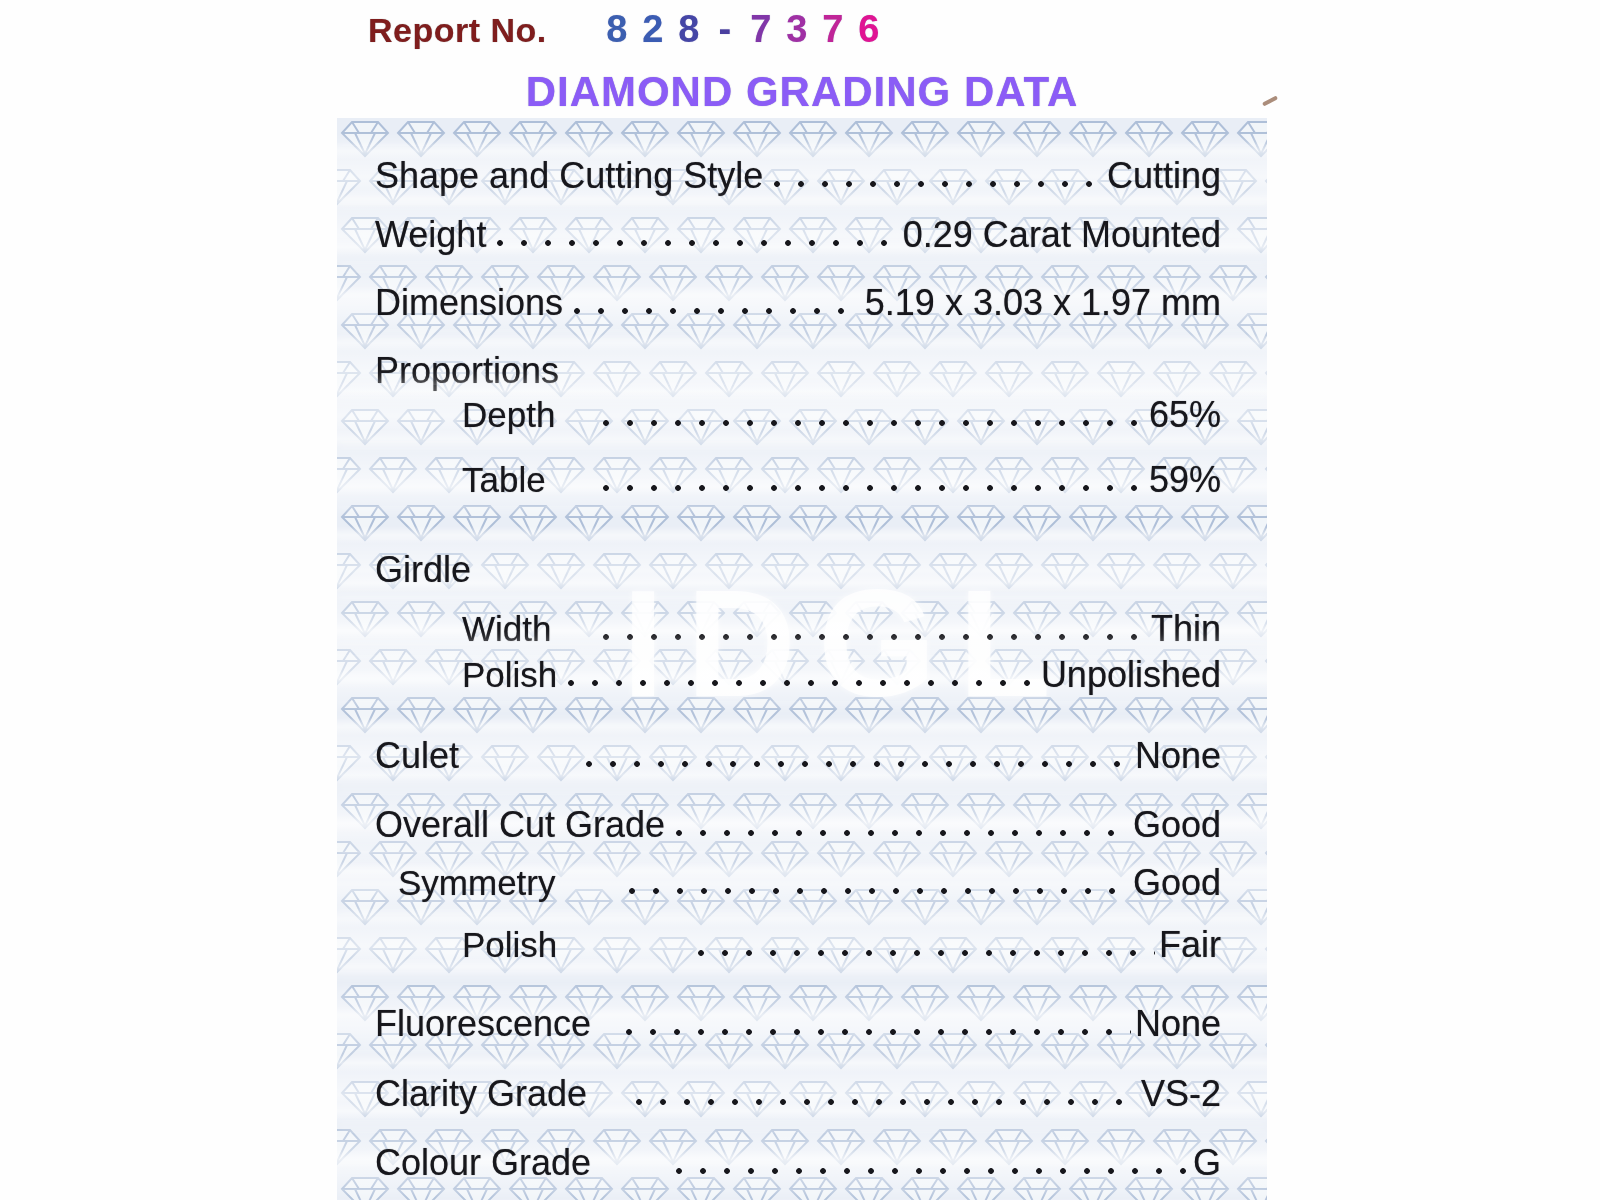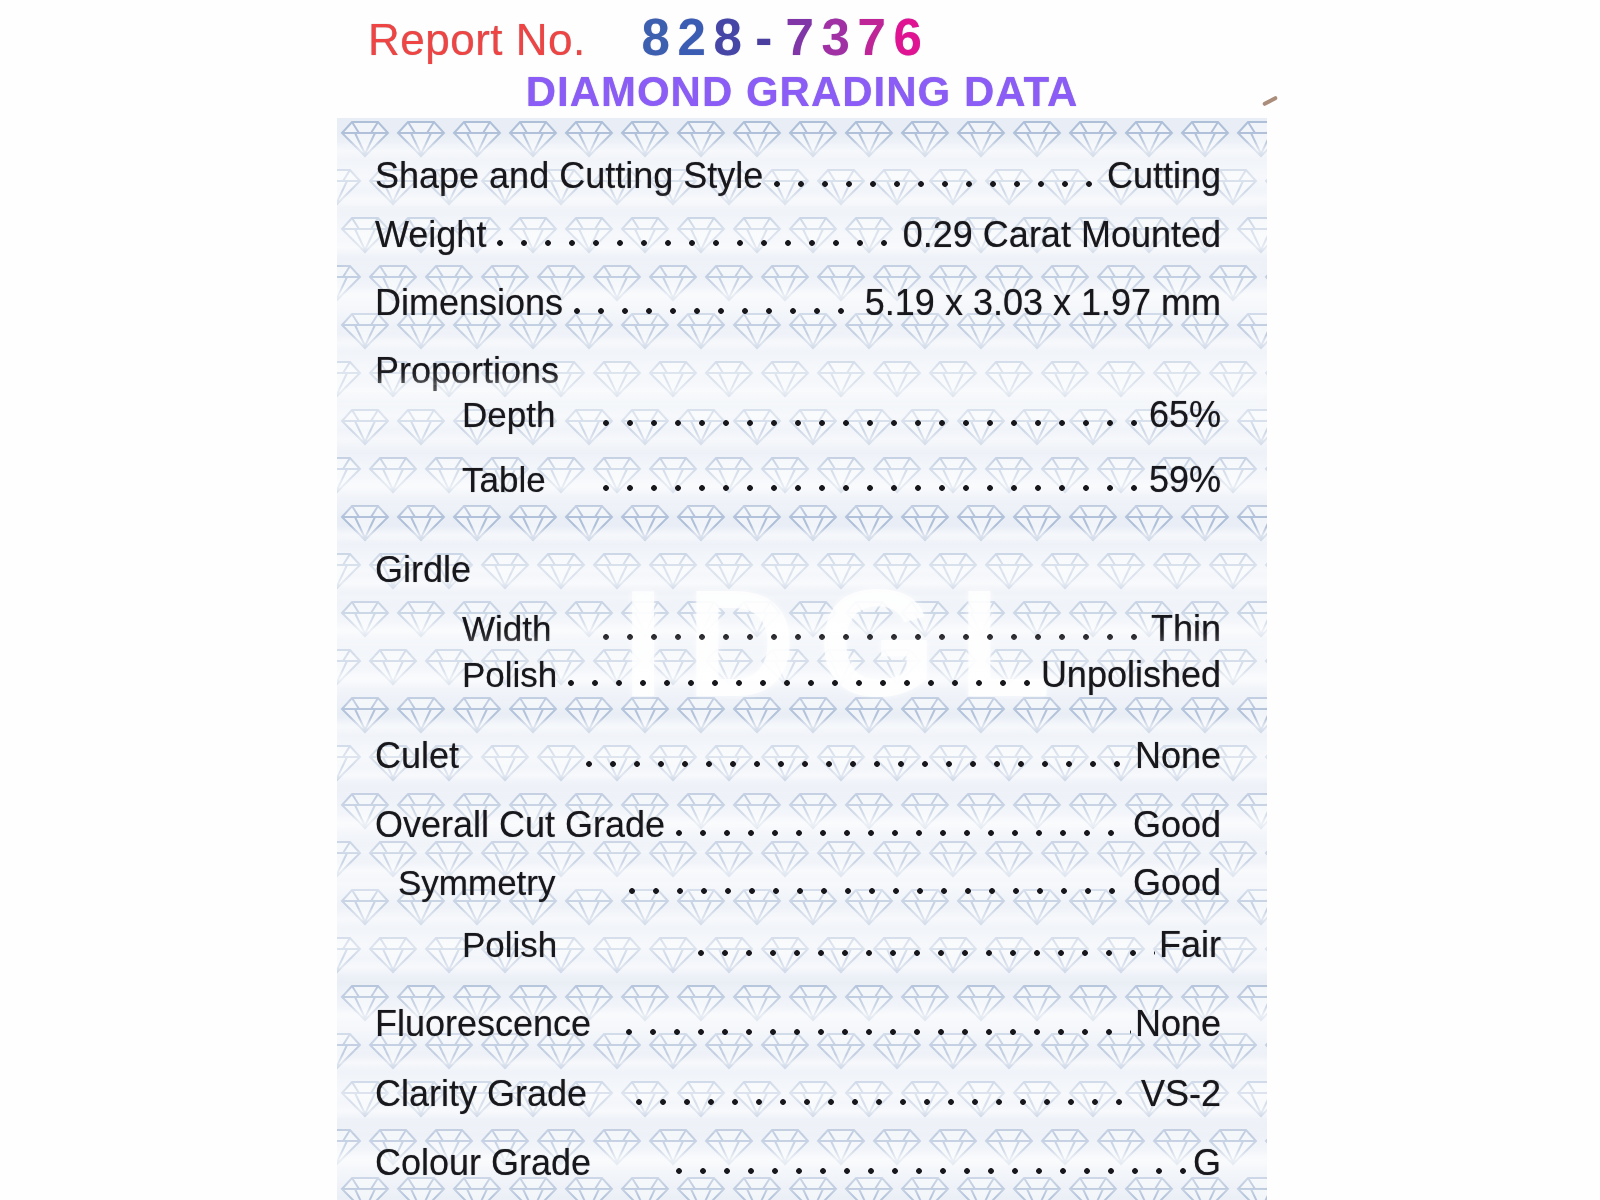--- a/index.html
+++ b/index.html
@@ -11,7 +11,7 @@
   }
   
   .report-line{position:absolute;left:368px;top:8px;display:flex;align-items:baseline;}
-  .report-label{font-size:44px;font-weight:400;color:#ef4444;letter-spacing:.5px;
+  .report-label{font-size:34px;font-weight:700;color:#7f1d1d;letter-spacing:.5px;
     text-shadow:0 0 1px rgba(0,0,0,.4);}
   .report-number{margin-left:52px;font-size:51px;font-weight:700;}
   .report-number .digit{display:inline-block;width:36px;text-align:center;

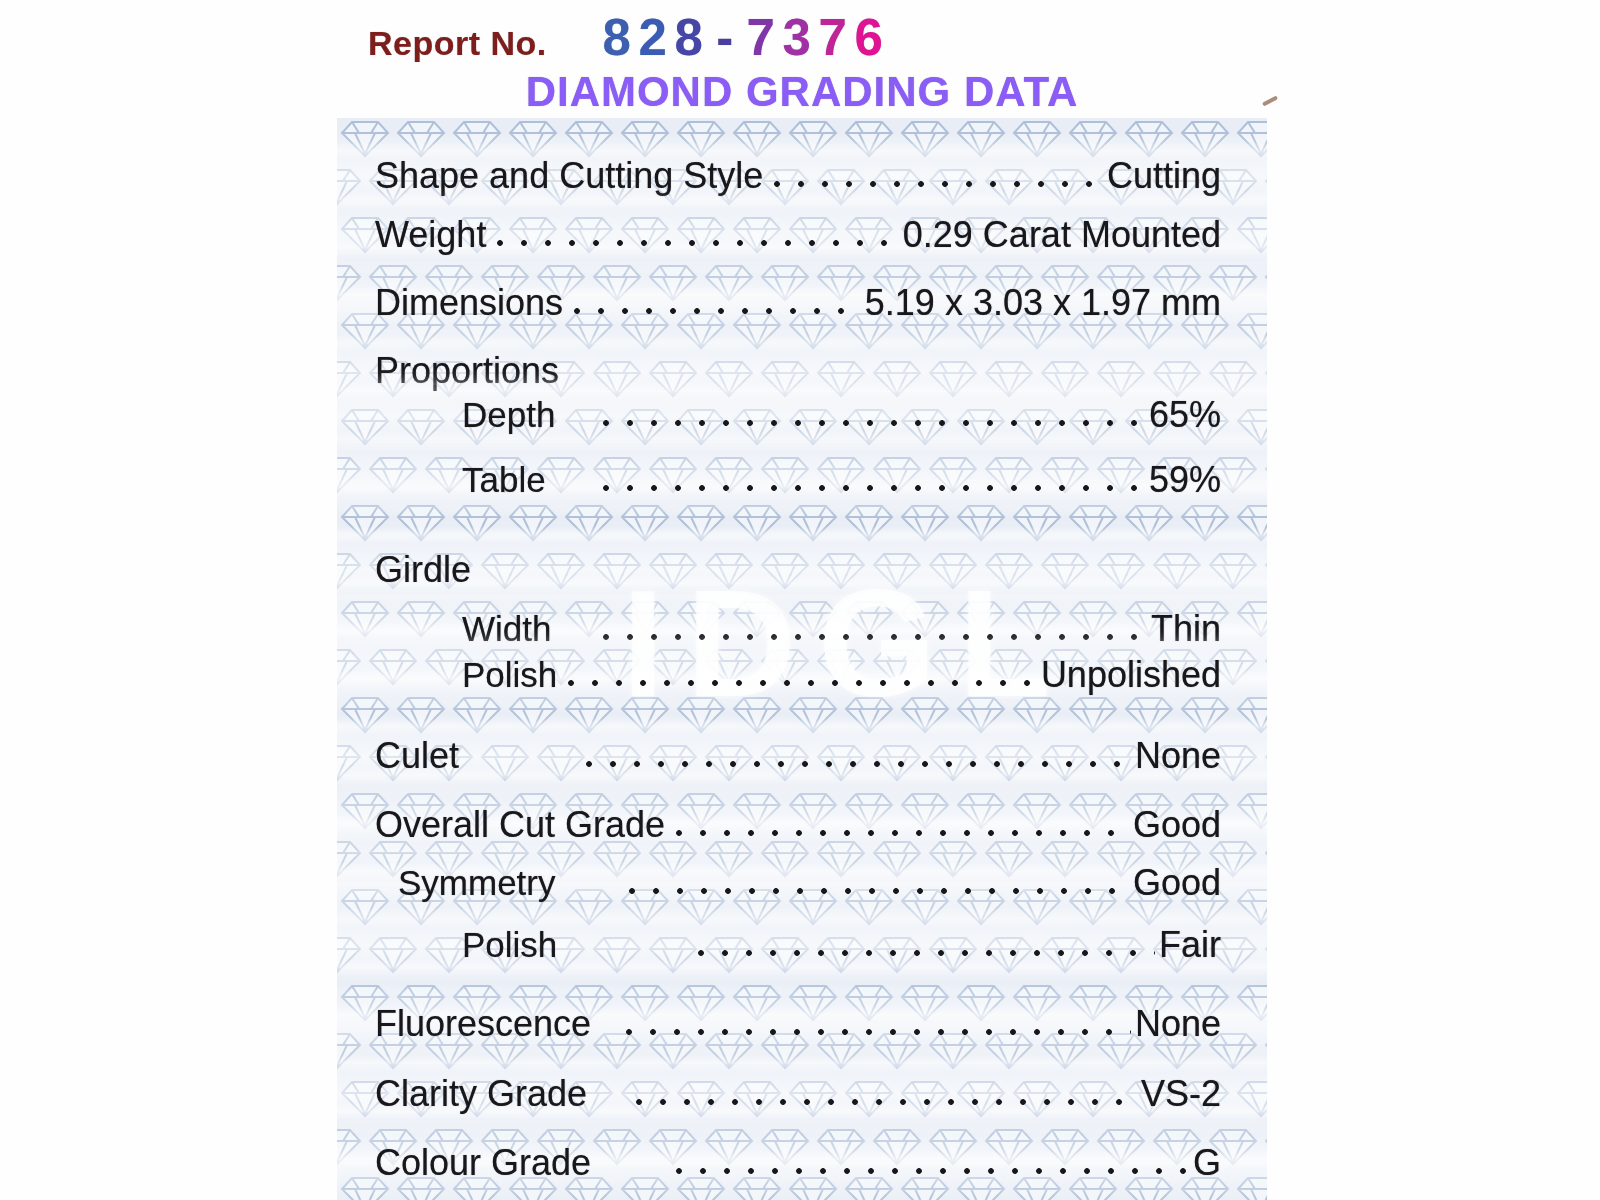--- a/index.html
+++ b/index.html
@@ -13,7 +13,7 @@
   .report-line{position:absolute;left:368px;top:8px;display:flex;align-items:baseline;}
   .report-label{font-size:34px;font-weight:700;color:#7f1d1d;letter-spacing:.5px;
     text-shadow:0 0 1px rgba(0,0,0,.4);}
-  .report-number{margin-left:52px;font-size:51px;font-weight:700;}
+  .report-number{margin-left:52px;font-size:38px;font-weight:700;}
   .report-number .digit{display:inline-block;width:36px;text-align:center;
     text-shadow:0 0 1px rgba(40,30,120,.35);}
   .page-title{position:absolute;left:337px;width:930px;top:68px;text-align:center;

